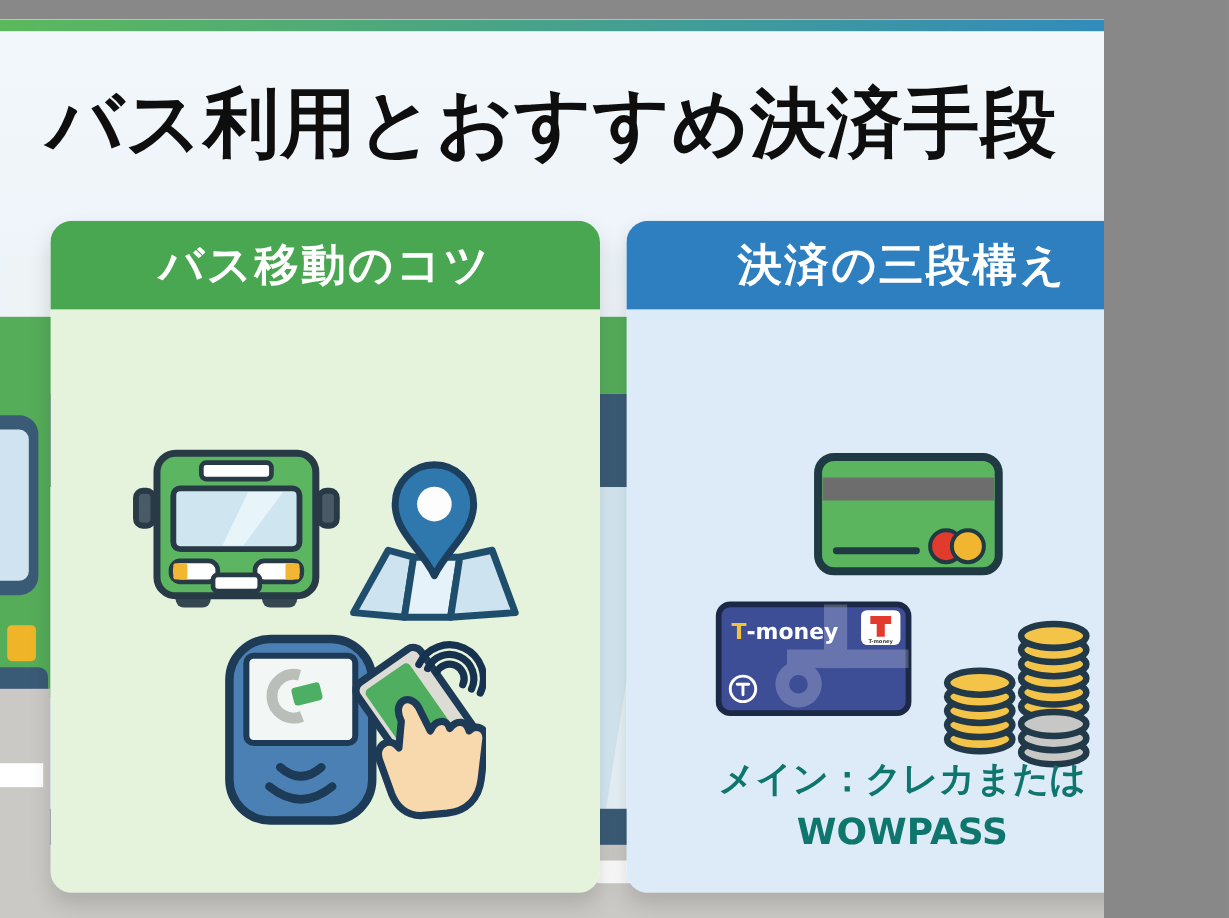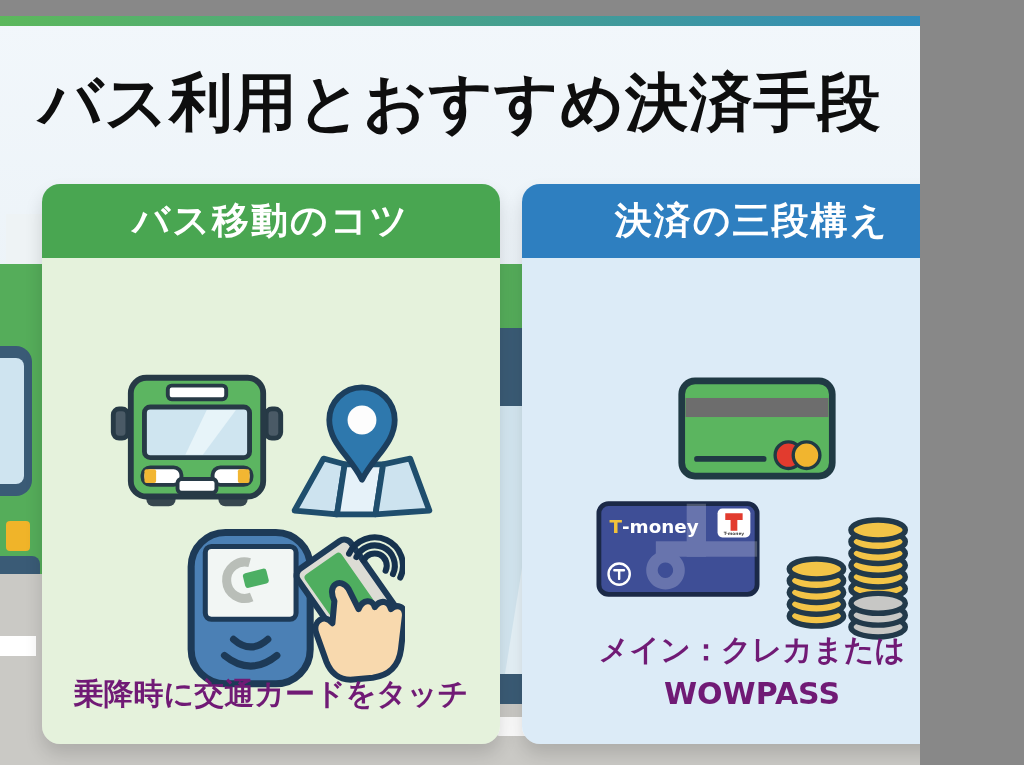--- a/index.html
+++ b/index.html
@@ -27,7 +27,7 @@
   .icon.tmoney{left:74px;top:242px;width:164px;height:98px;}
   .icon.coins{left:260px;top:232px;width:136px;height:156px;}
   .caption{position:absolute;left:0;bottom:28px;width:100%;text-align:center;
-           font-size:30px;font-weight:800;color:#701a75;line-height:1.46;}
+           font-size:30px;font-weight:800;color:#0f766e;line-height:1.46;}
 </style>
 </head>
 <body>

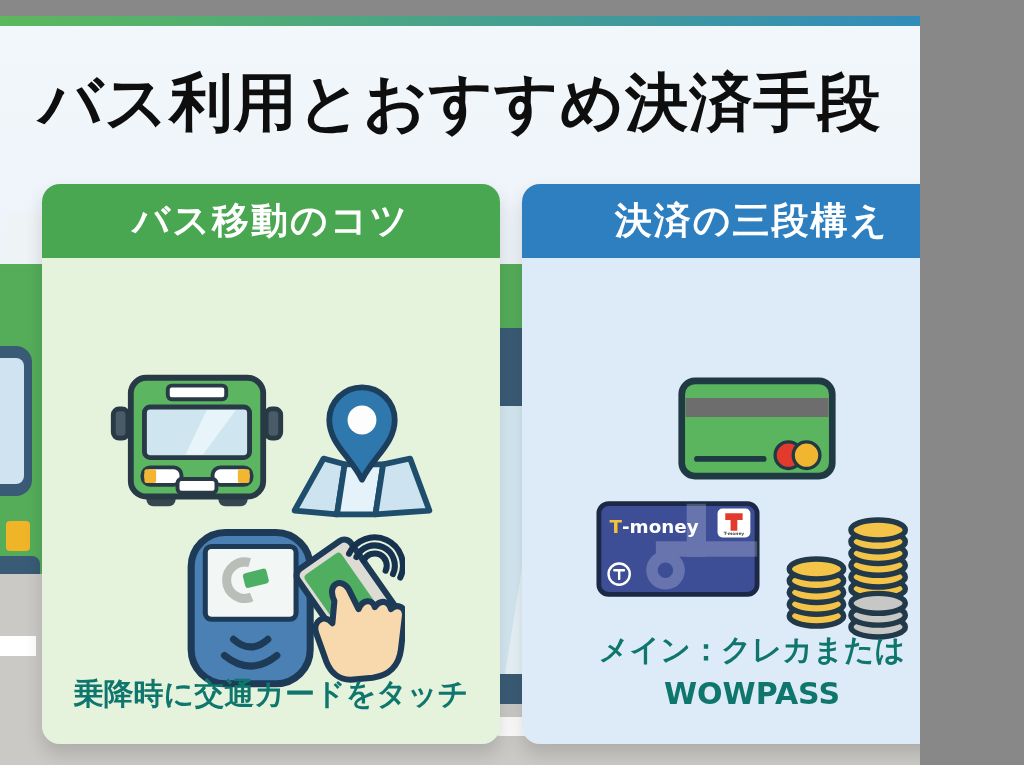--- a/index.html
+++ b/index.html
@@ -136,7 +136,6 @@
       </svg>
 
       <div class="caption">
-        <div>乗降時に交通カードをタッチ</div>
       </div>
     </div>
   </section>

